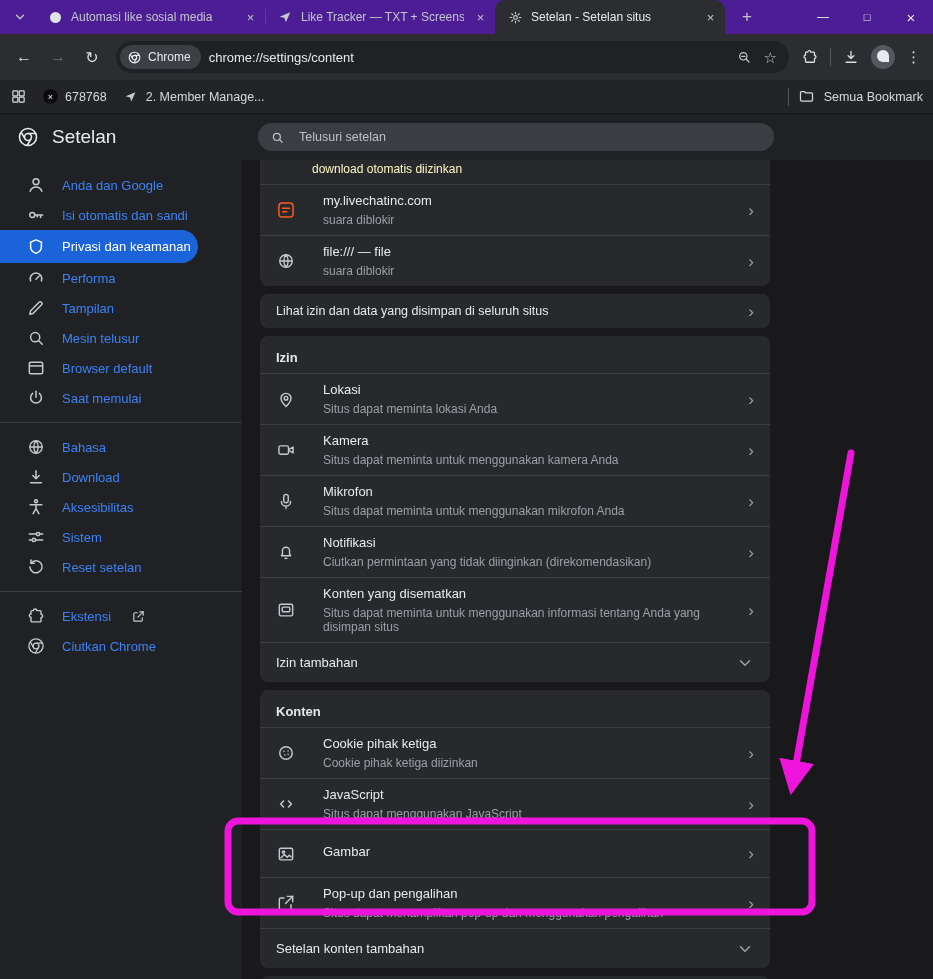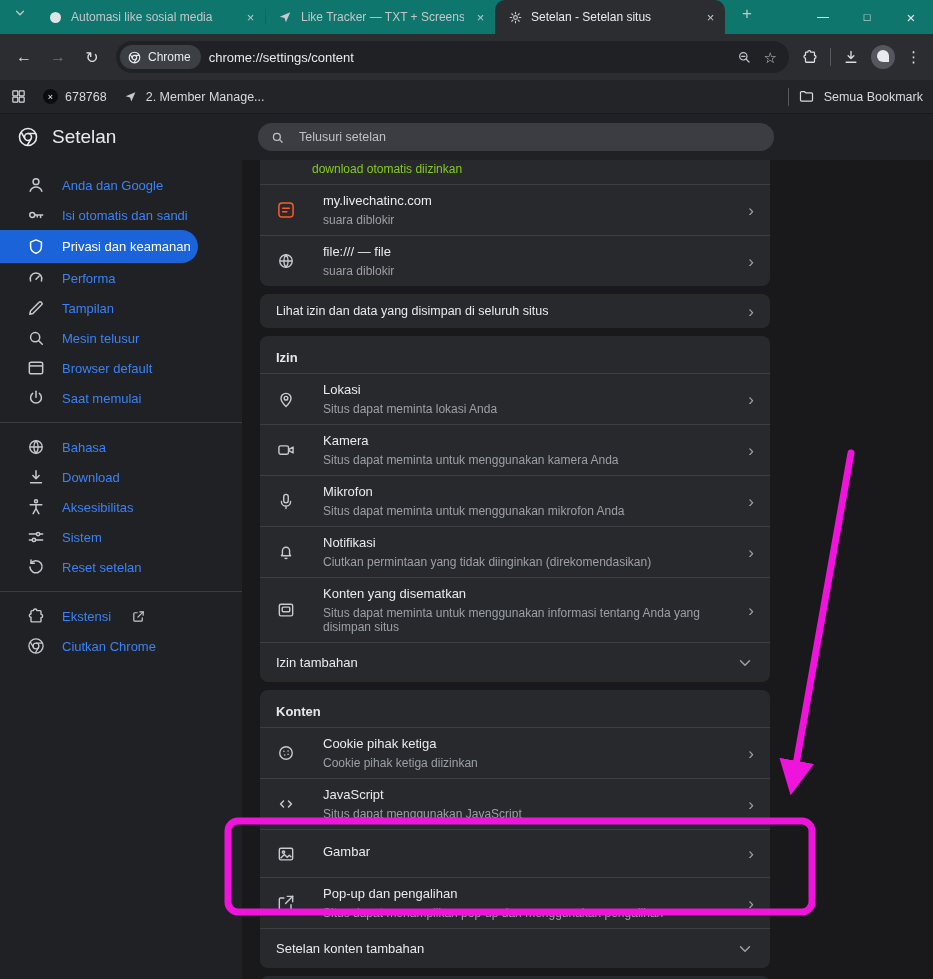--- a/index.html
+++ b/index.html
@@ -8,7 +8,7 @@
   svg { display:block; }
 
   
-  .tabstrip { height:34px; background:#0f766e; display:flex; }
+  .tabstrip { height:34px; background:#4c1d95; display:flex; align-items:center; }
   .tabsearch { width:26px; height:26px; margin:0 2px 0 7px; border-radius:50%;
                display:flex; align-items:center; justify-content:center; color:#c3c7cc; }
   .tab { width:230px; height:34px; display:flex; align-items:center; gap:8px;

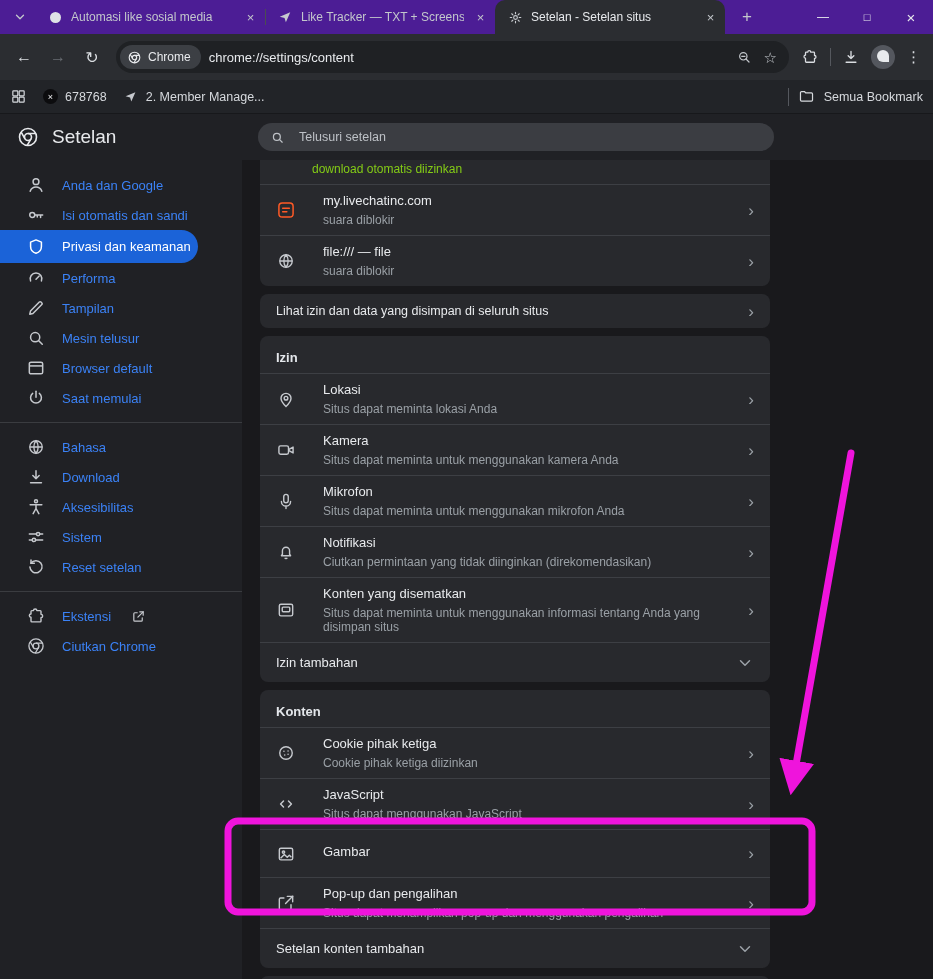--- a/index.html
+++ b/index.html
@@ -90,7 +90,7 @@
   .rdesc { font-size:12px; color:#9aa0a6; line-height:14px; margin-top:4px; }
   .chev { color:#9aa0a6; font-size:17px; line-height:1; flex-shrink:0; }
   .chevdown { width:18px; height:18px; color:#9aa0a6; flex-shrink:0; }
-  .clipped { padding:2px 16px 8px 52px; font-size:12px; color:#84cc16; }
+  .clipped { padding:2px 16px 8px 52px; font-size:12px; color:#fef9c3; }
   .link-row { min-height:34px; padding:8px 16px;border-radius:15px; }
   .link-row .rtitle { font-size:12.5px; }
   .section-label { padding:14px 16px 8px; font-size:13px; font-weight:bold; color:#e4e7eb; }

